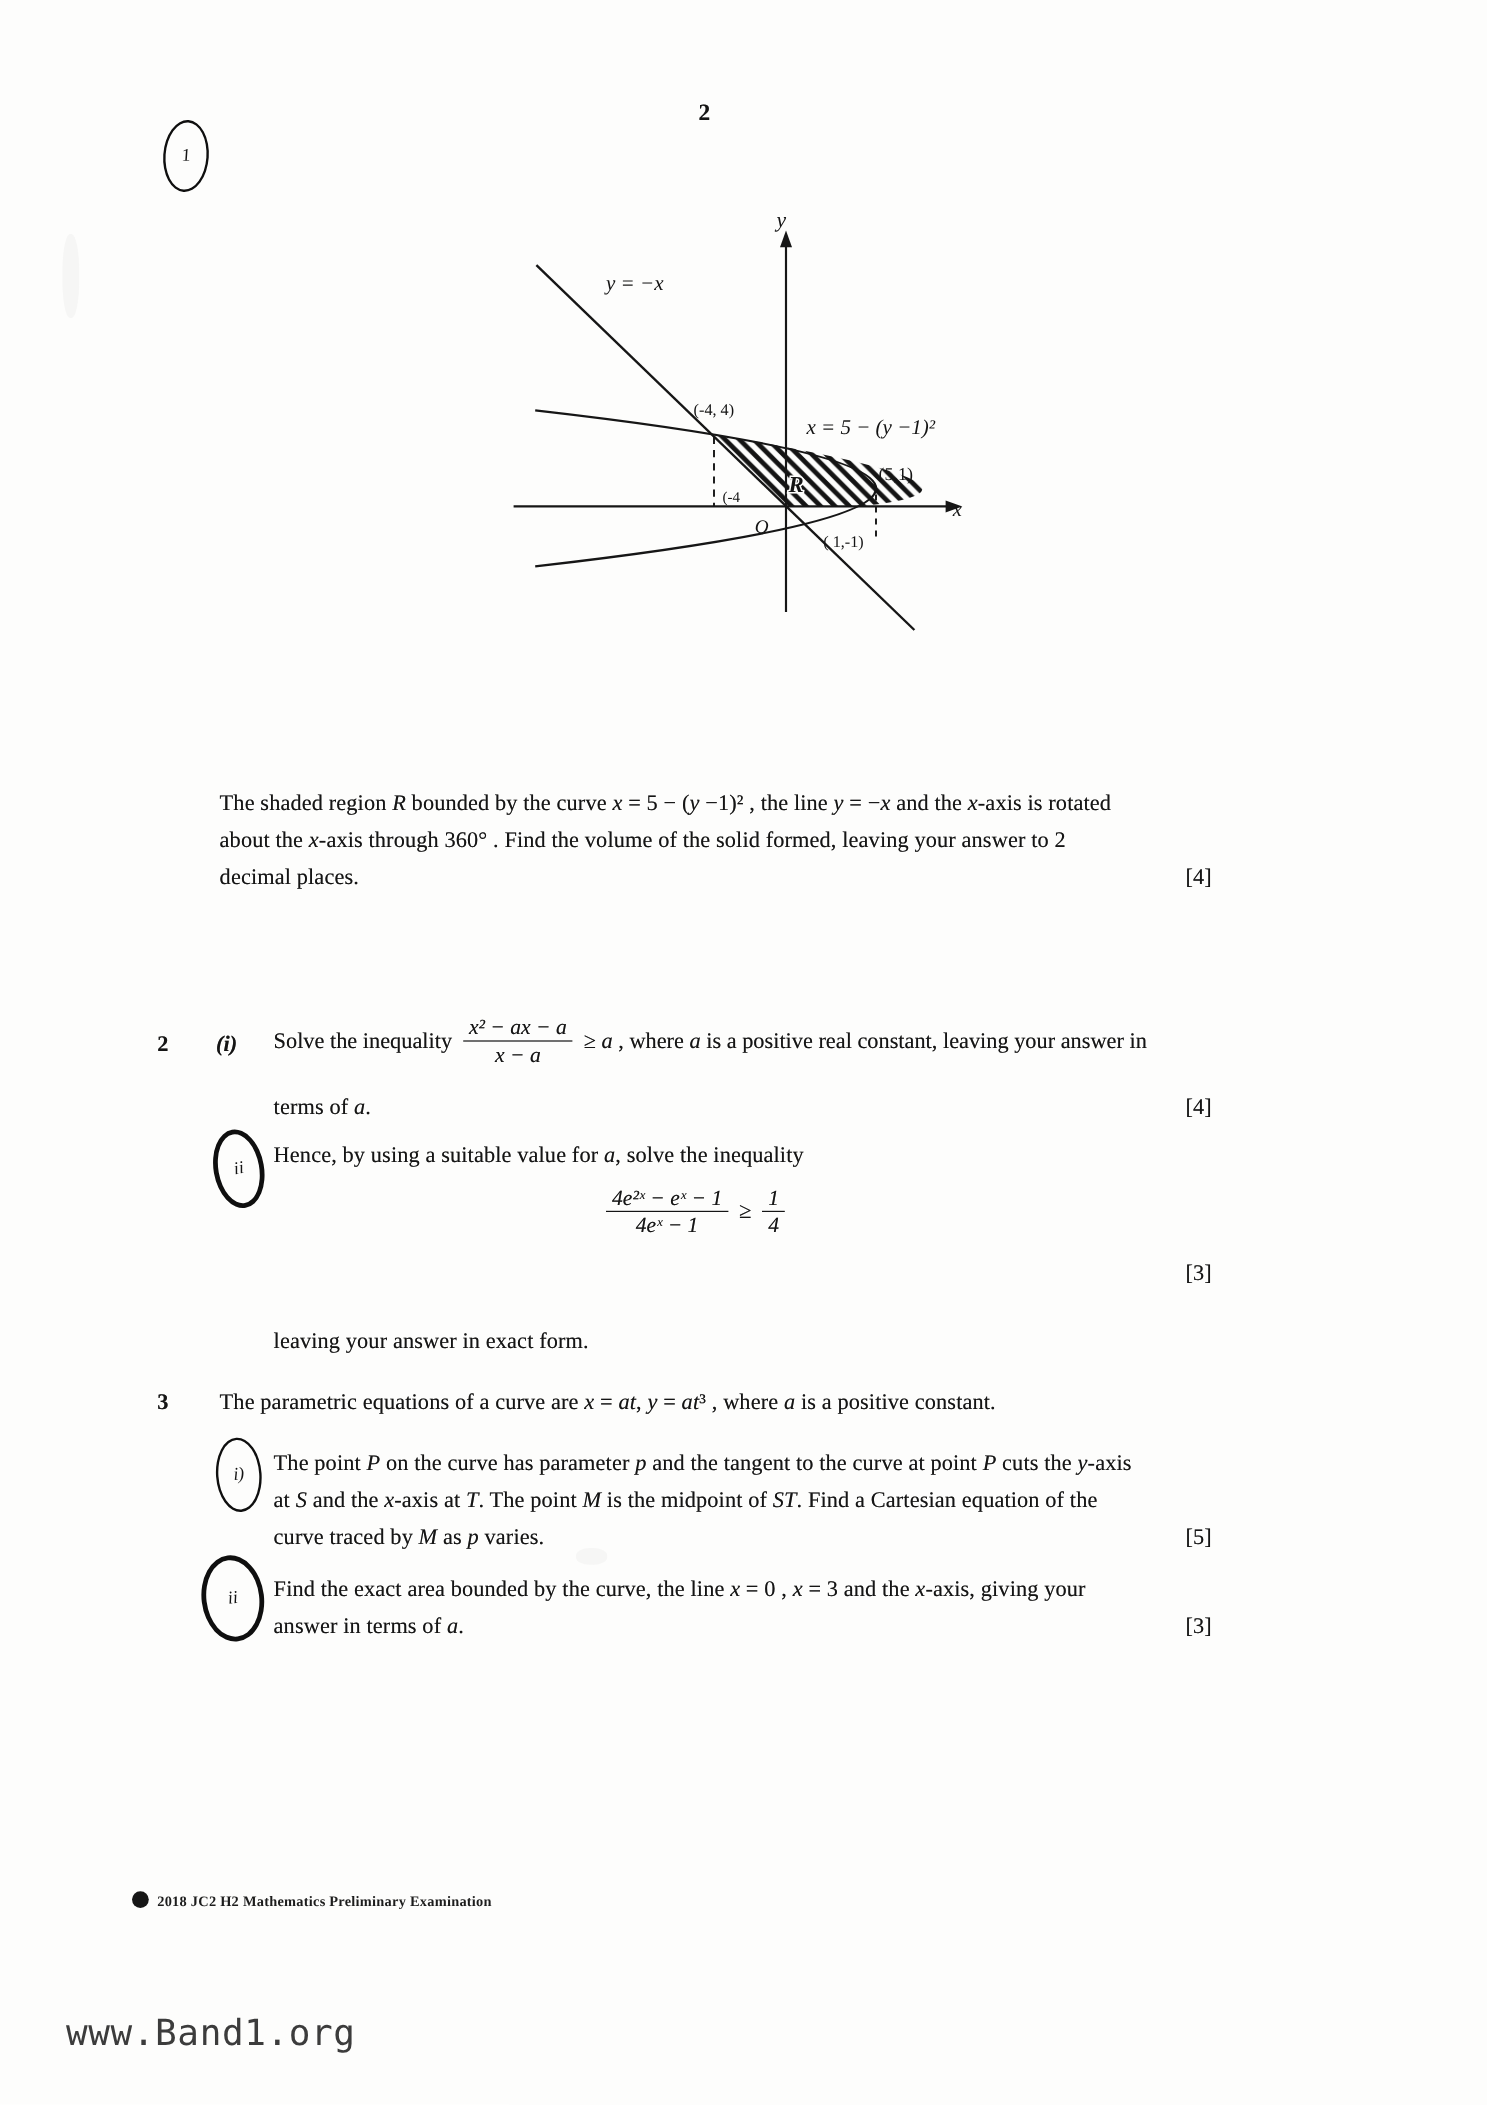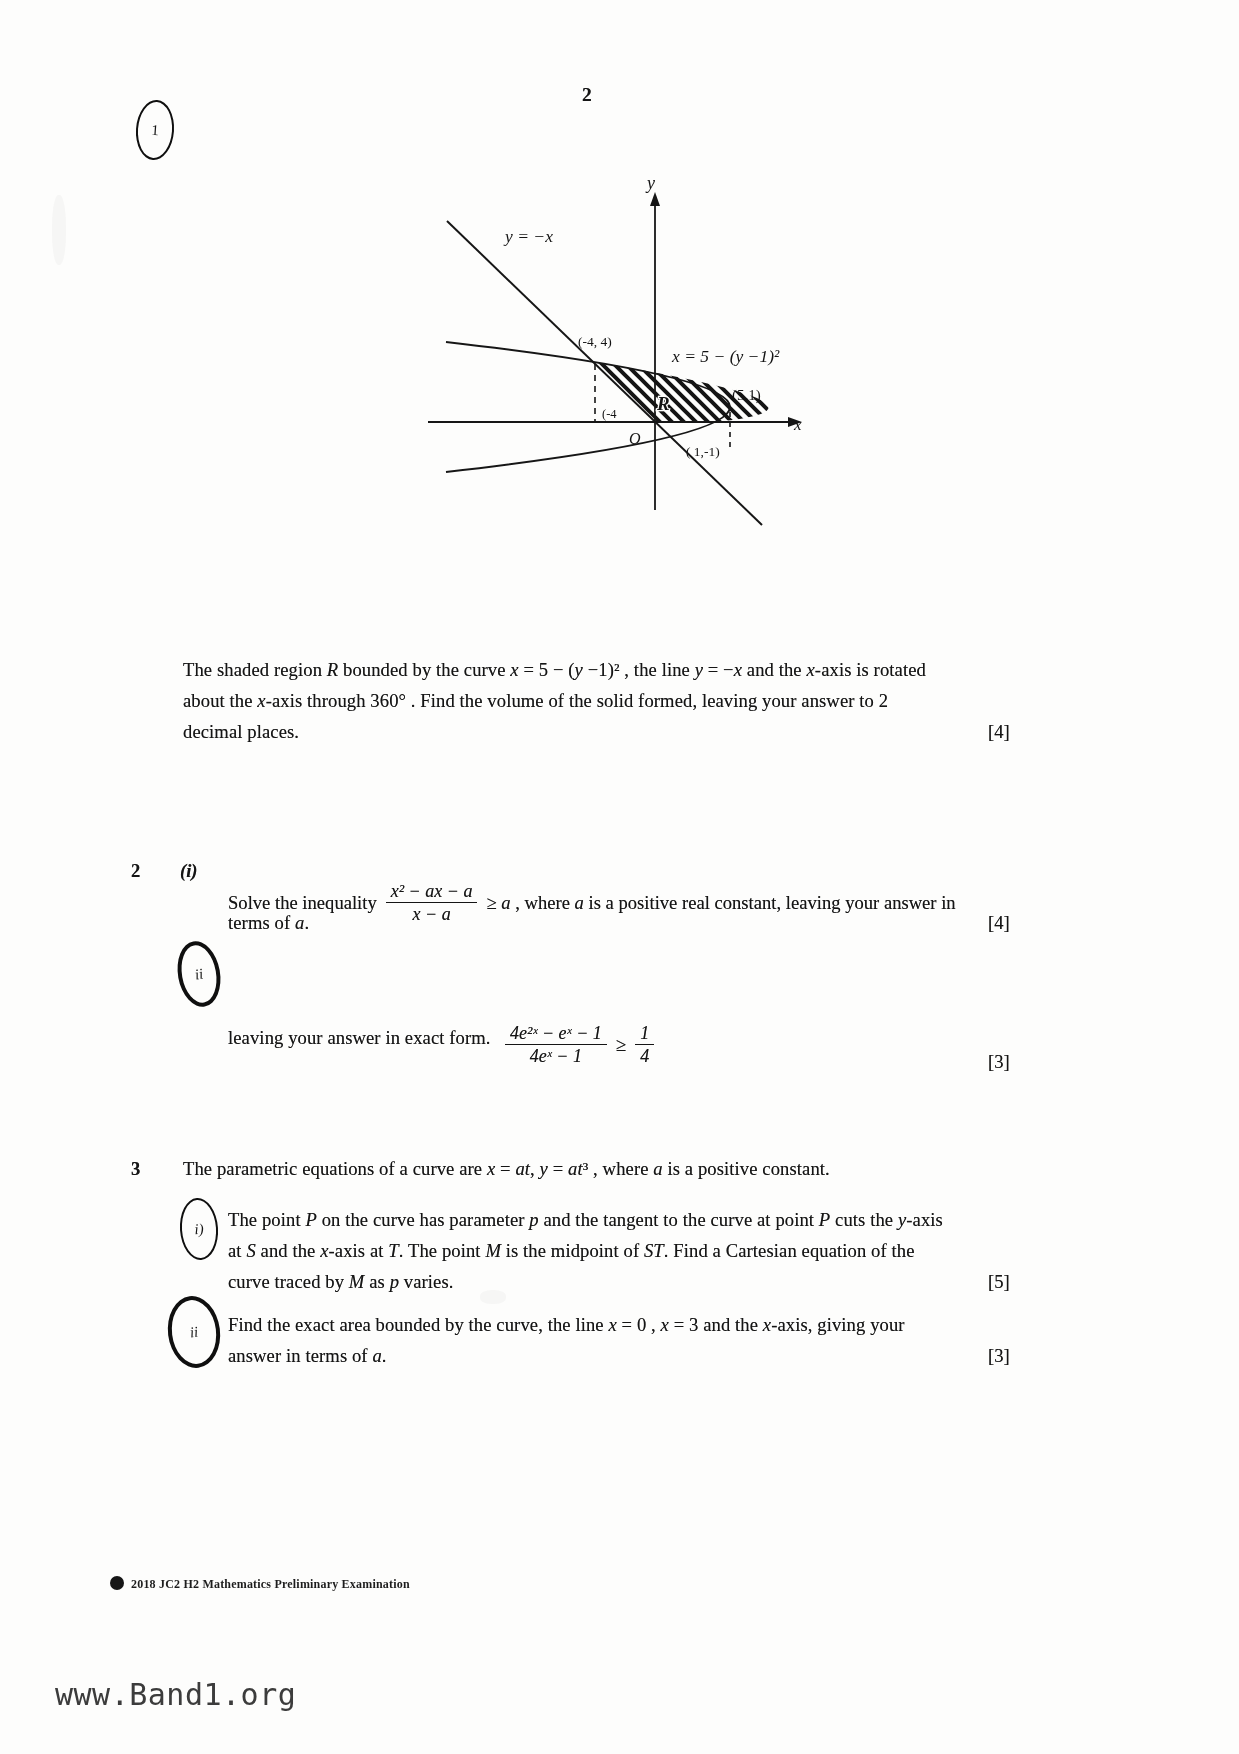--- a/index.html
+++ b/index.html
@@ -15,7 +15,7 @@
         display:flex;align-items:center;justify-content:center;font-size:15px;}
   .ring.heavy{border-width:4.5px;}
   .mathrow{position:absolute;display:flex;align-items:center;gap:9px;font-size:18.6px;
-           white-space:nowrap;text-shadow:0 0 .4px rgba(20,20,20,.55);margin-top:35px;}
+           white-space:nowrap;text-shadow:0 0 .4px rgba(20,20,20,.55);}
   .frac{display:inline-flex;flex-direction:column;align-items:center;line-height:1.12;
         font-size:18px;font-style:italic;}
   .frac .num{padding:0 5px 1px;border-bottom:1.7px solid #151515;}

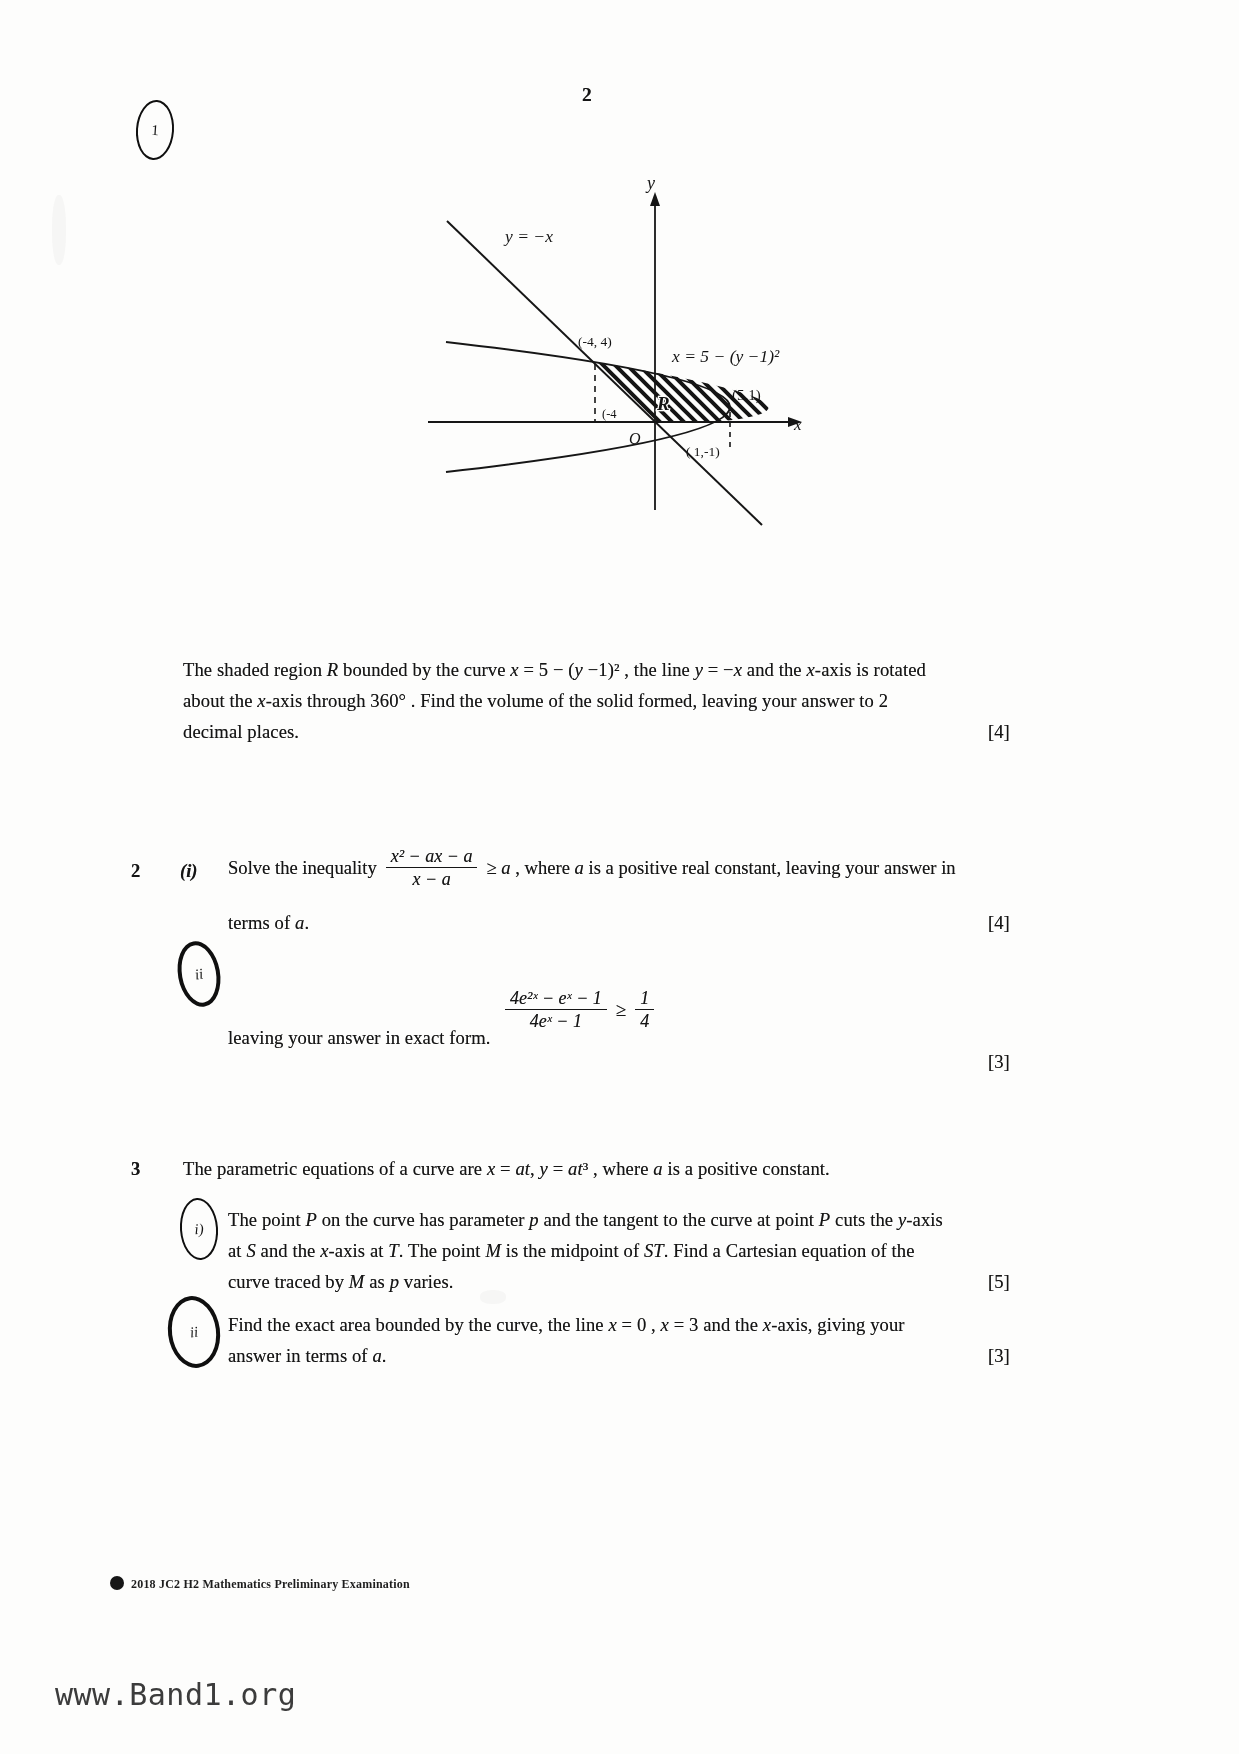--- a/index.html
+++ b/index.html
@@ -100,6 +100,7 @@
   <div class="ring heavy" style="left:178px;top:941px;width:34px;height:58px;transform:rotate(-10deg);font-style:italic;">
     <span>ii</span>
   </div>
+  <div class="txt" style="left:228px;top:952px;">Hence, by using a suitable value for <i>a</i>, solve the inequality</div>
 
   <div class="mathrow" style="left:505px;top:988px;">
     <span class="frac">

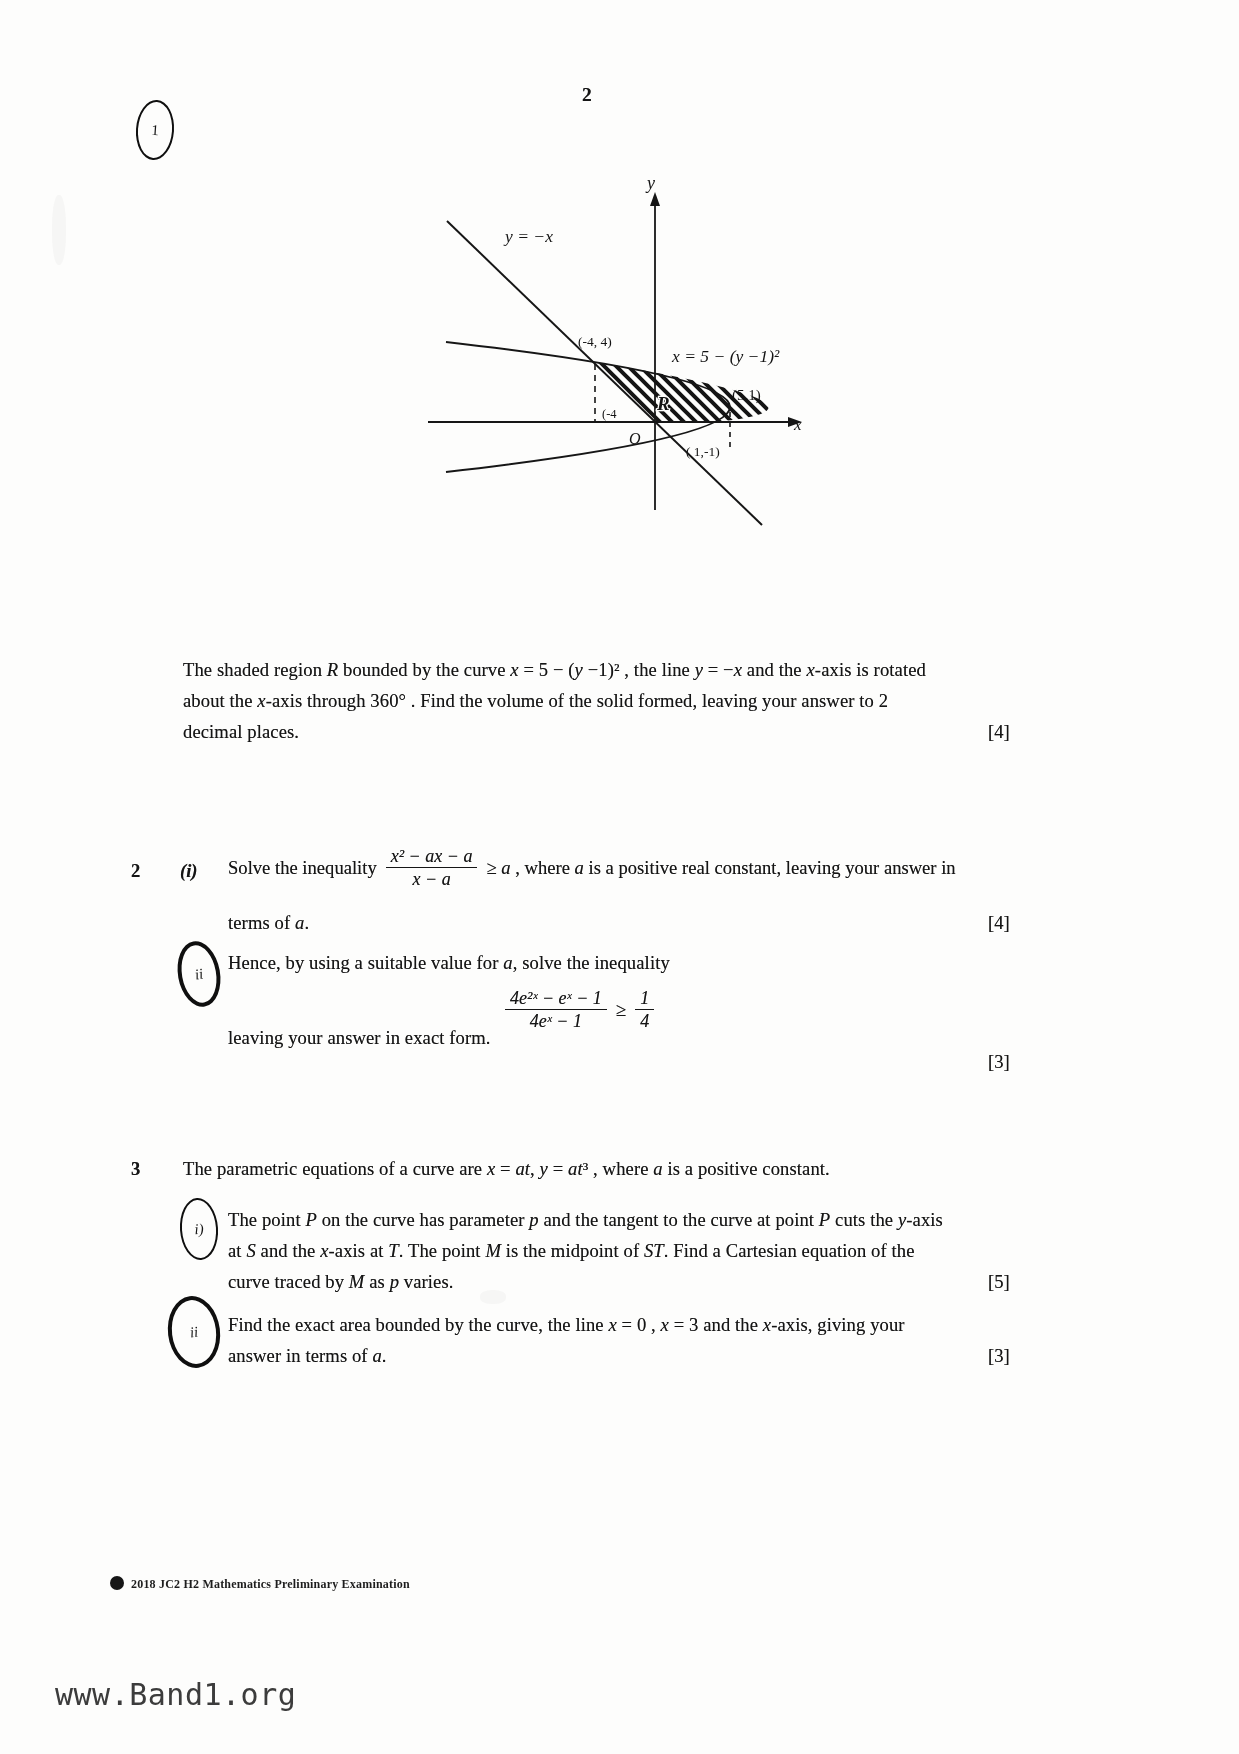--- a/index.html
+++ b/index.html
@@ -114,7 +114,7 @@
     </span>
   </div>
 
-  <div class="txt" style="left:228px;top:1027px;">leaving your answer in exact form.</div>
+  <div class="txt" style="left:228px;top:1107px;">leaving your answer in exact form.</div>
   <div class="marks" style="left:988px;top:1051px;">[3]</div>
 
   <div class="txt bold" style="left:131px;top:1158px;">3</div>

